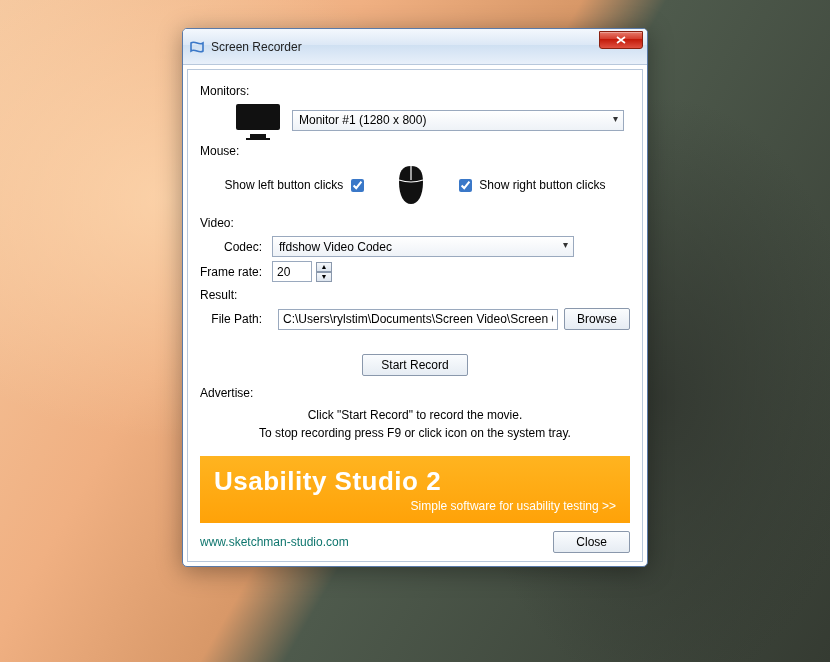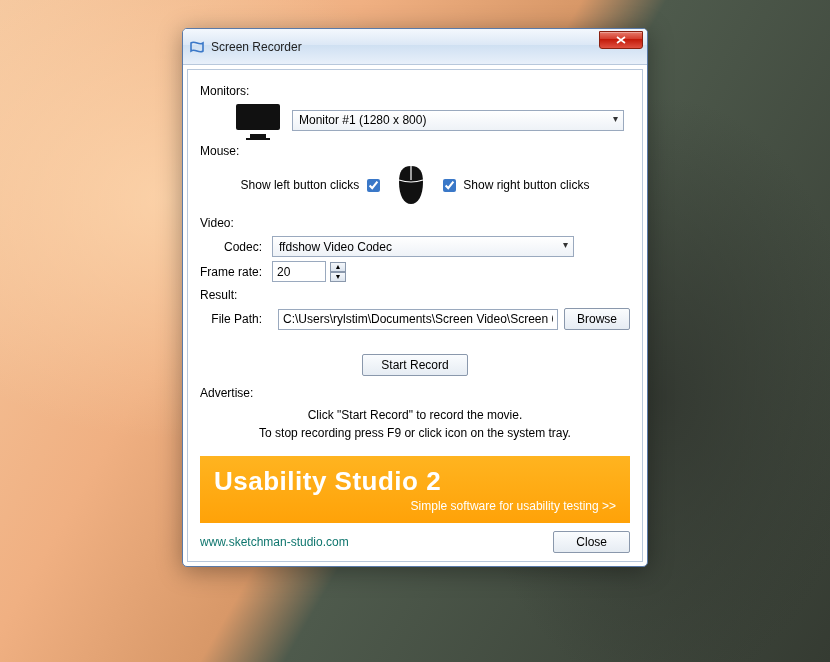--- a/index.html
+++ b/index.html
@@ -99,7 +99,7 @@
   .codec-select { width: 302px; }
   .mouse-row {
     display:flex; align-items:center; justify-content:center;
-    gap: 4px; margin: 4px 0 10px 0;
+    gap: 20px; margin: 4px 0 10px 0;
   }
   .cb-label { display:flex; align-items:center; gap:4px; color:#000; }
   input[type=checkbox] {

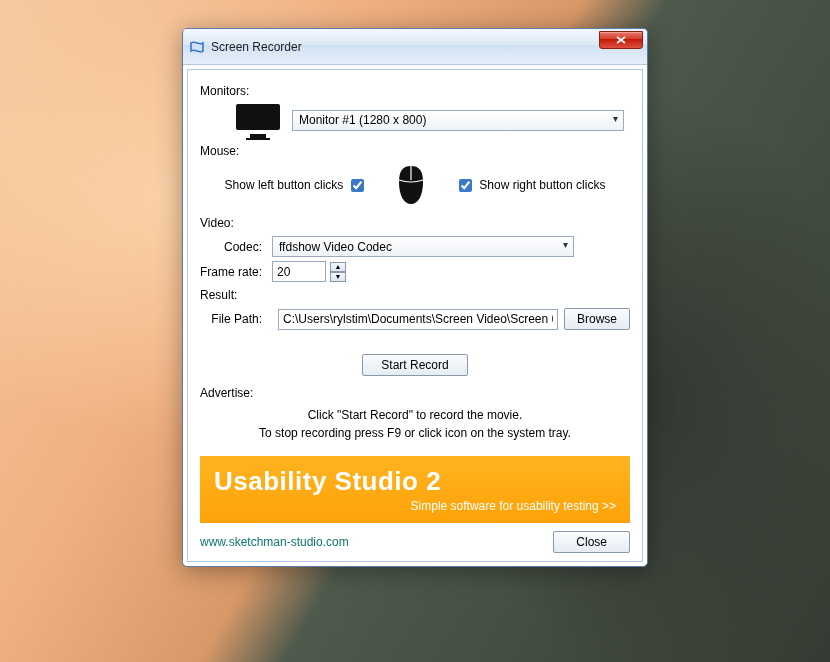--- a/index.html
+++ b/index.html
@@ -108,7 +108,7 @@
   }
   .mouse-icon { width: 36px; height: 42px; margin: 0 6px; }
   .framerate-input {
-    width: 54px; height: 21px;
+    width: 40px; height: 21px;
     border: 1px solid #9aa9be; padding: 2px 4px;
     font-family: inherit; font-size: 12px;
   }

